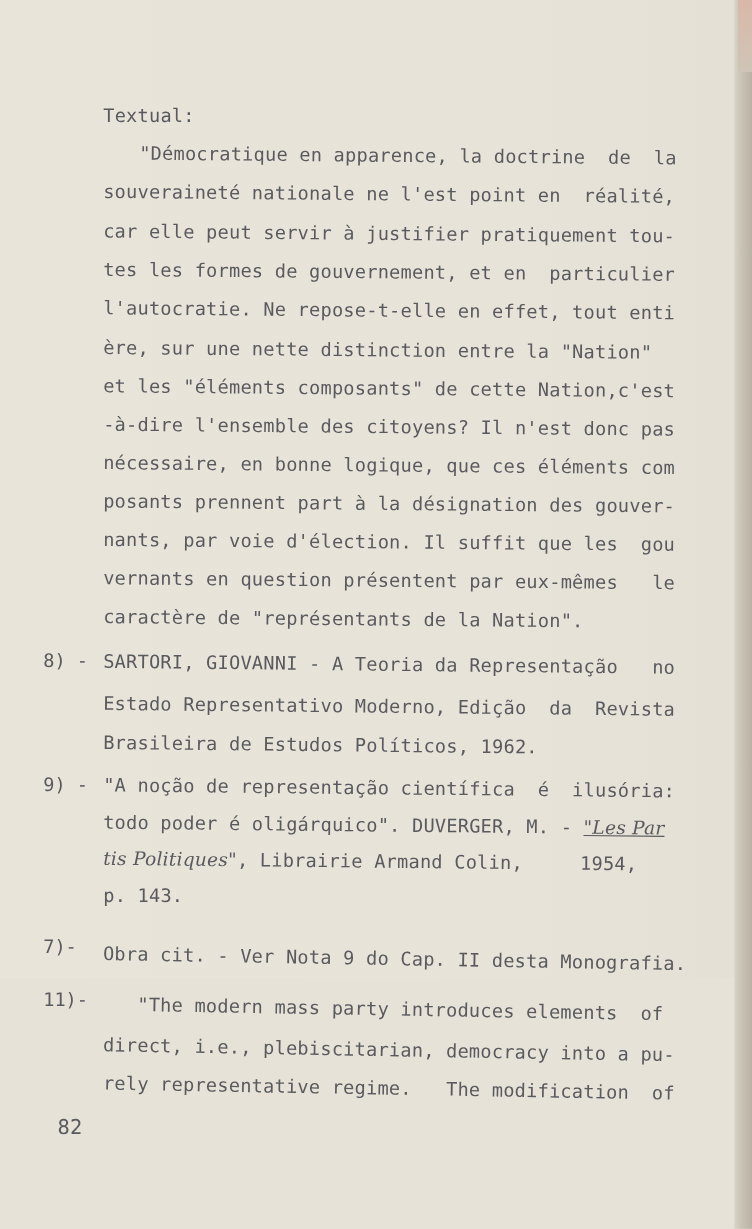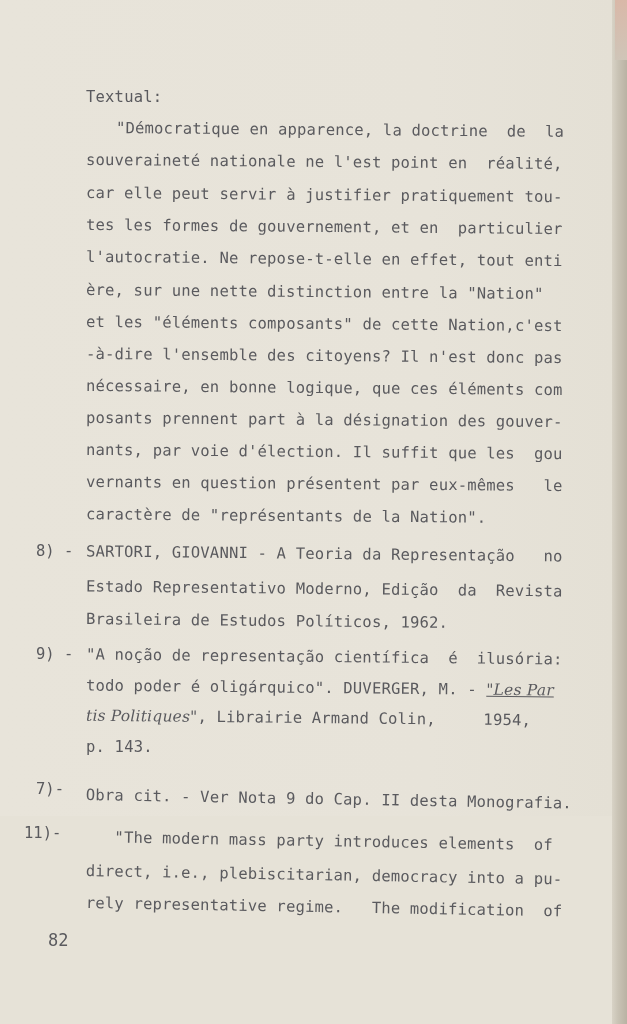--- a/index.html
+++ b/index.html
@@ -72,7 +72,7 @@
   </div>
 
   <div>
-    <div class="num" style="left:24px; top:824px;text-align:center;">11)-</div>
+    <div class="num" style="left:36px; top:824px;text-align:center;">11)-</div>
     <div class="line" style="left:86px; top:828px; transform:rotate(1deg); transform-origin:left top;">   "The modern mass party introduces elements  of</div>
     <div class="line" style="left:86px; top:862px; transform:rotate(1deg); transform-origin:left top;">direct, i.e., plebiscitarian, democracy into a pu-</div>
     <div class="line" style="left:86px; top:894px; transform:rotate(1deg); transform-origin:left top;">rely representative regime.   The modification  of</div>

